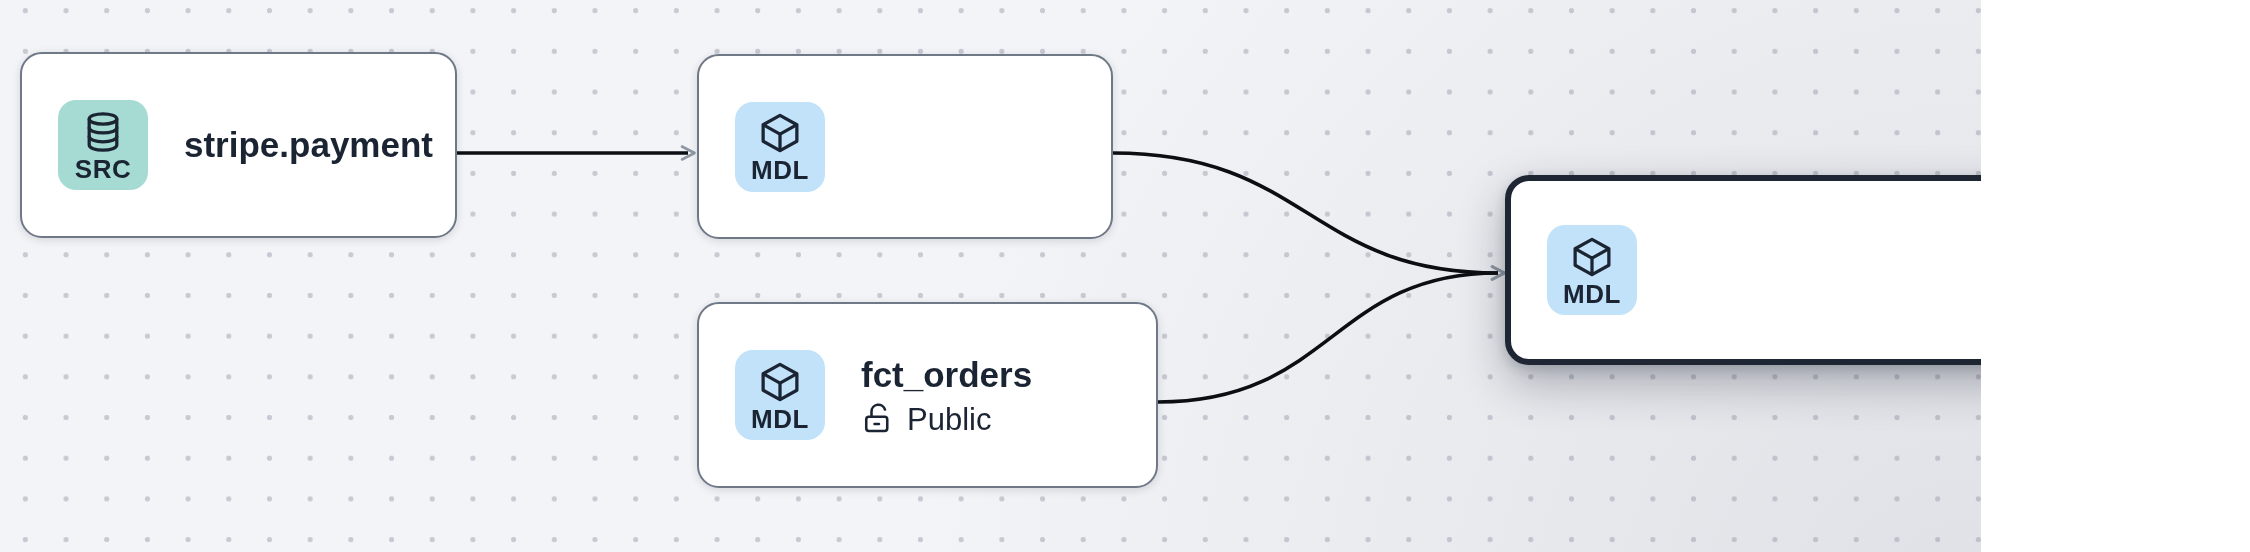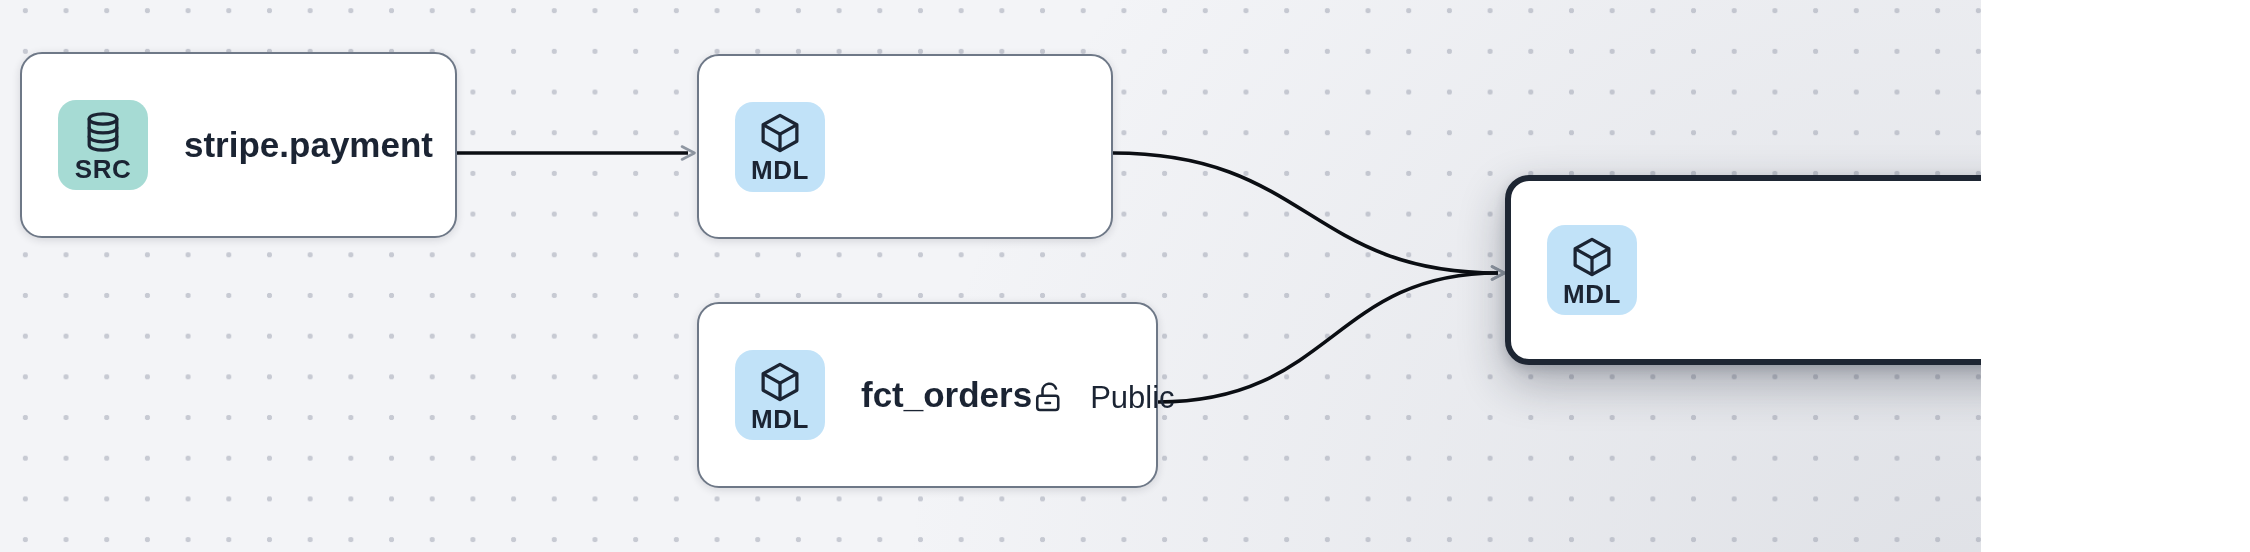--- a/index.html
+++ b/index.html
@@ -70,7 +70,7 @@
     color: #1b2433;
     letter-spacing: 0.5px;
   }
-  .node-text { display: flex; flex-direction: row; justify-content: center; }
+  .node-text { display: flex; flex-direction: column; justify-content: center; }
   .node-title {
     font-size: 35px;
     font-weight: 600;

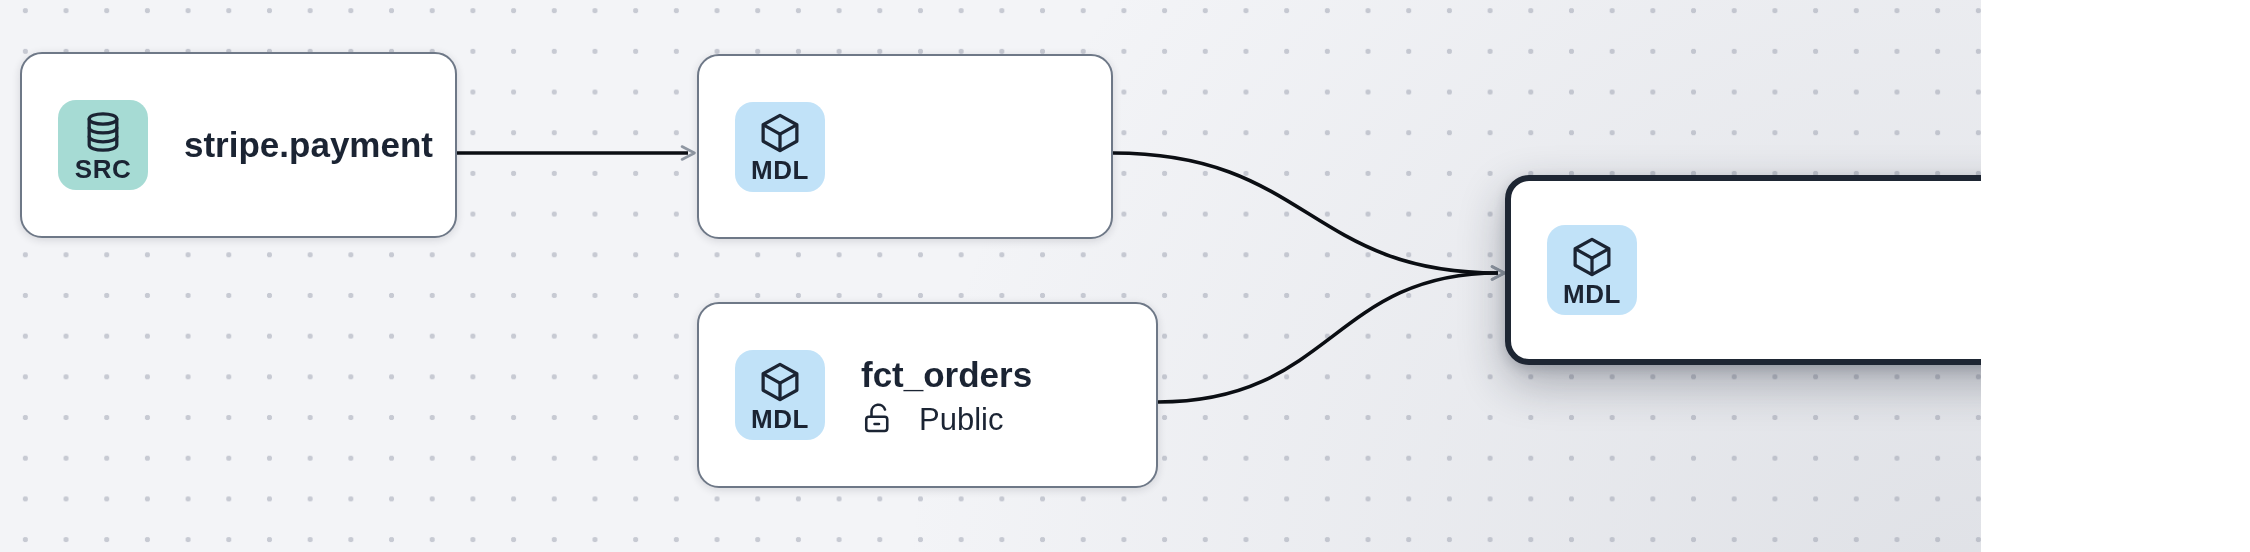--- a/index.html
+++ b/index.html
@@ -81,7 +81,7 @@
   .node-subtitle {
     display: flex;
     align-items: center;
-    gap: 22px;
+    gap: 10px;
     margin-top: 5px;
     font-size: 31px;
     font-weight: 400;

